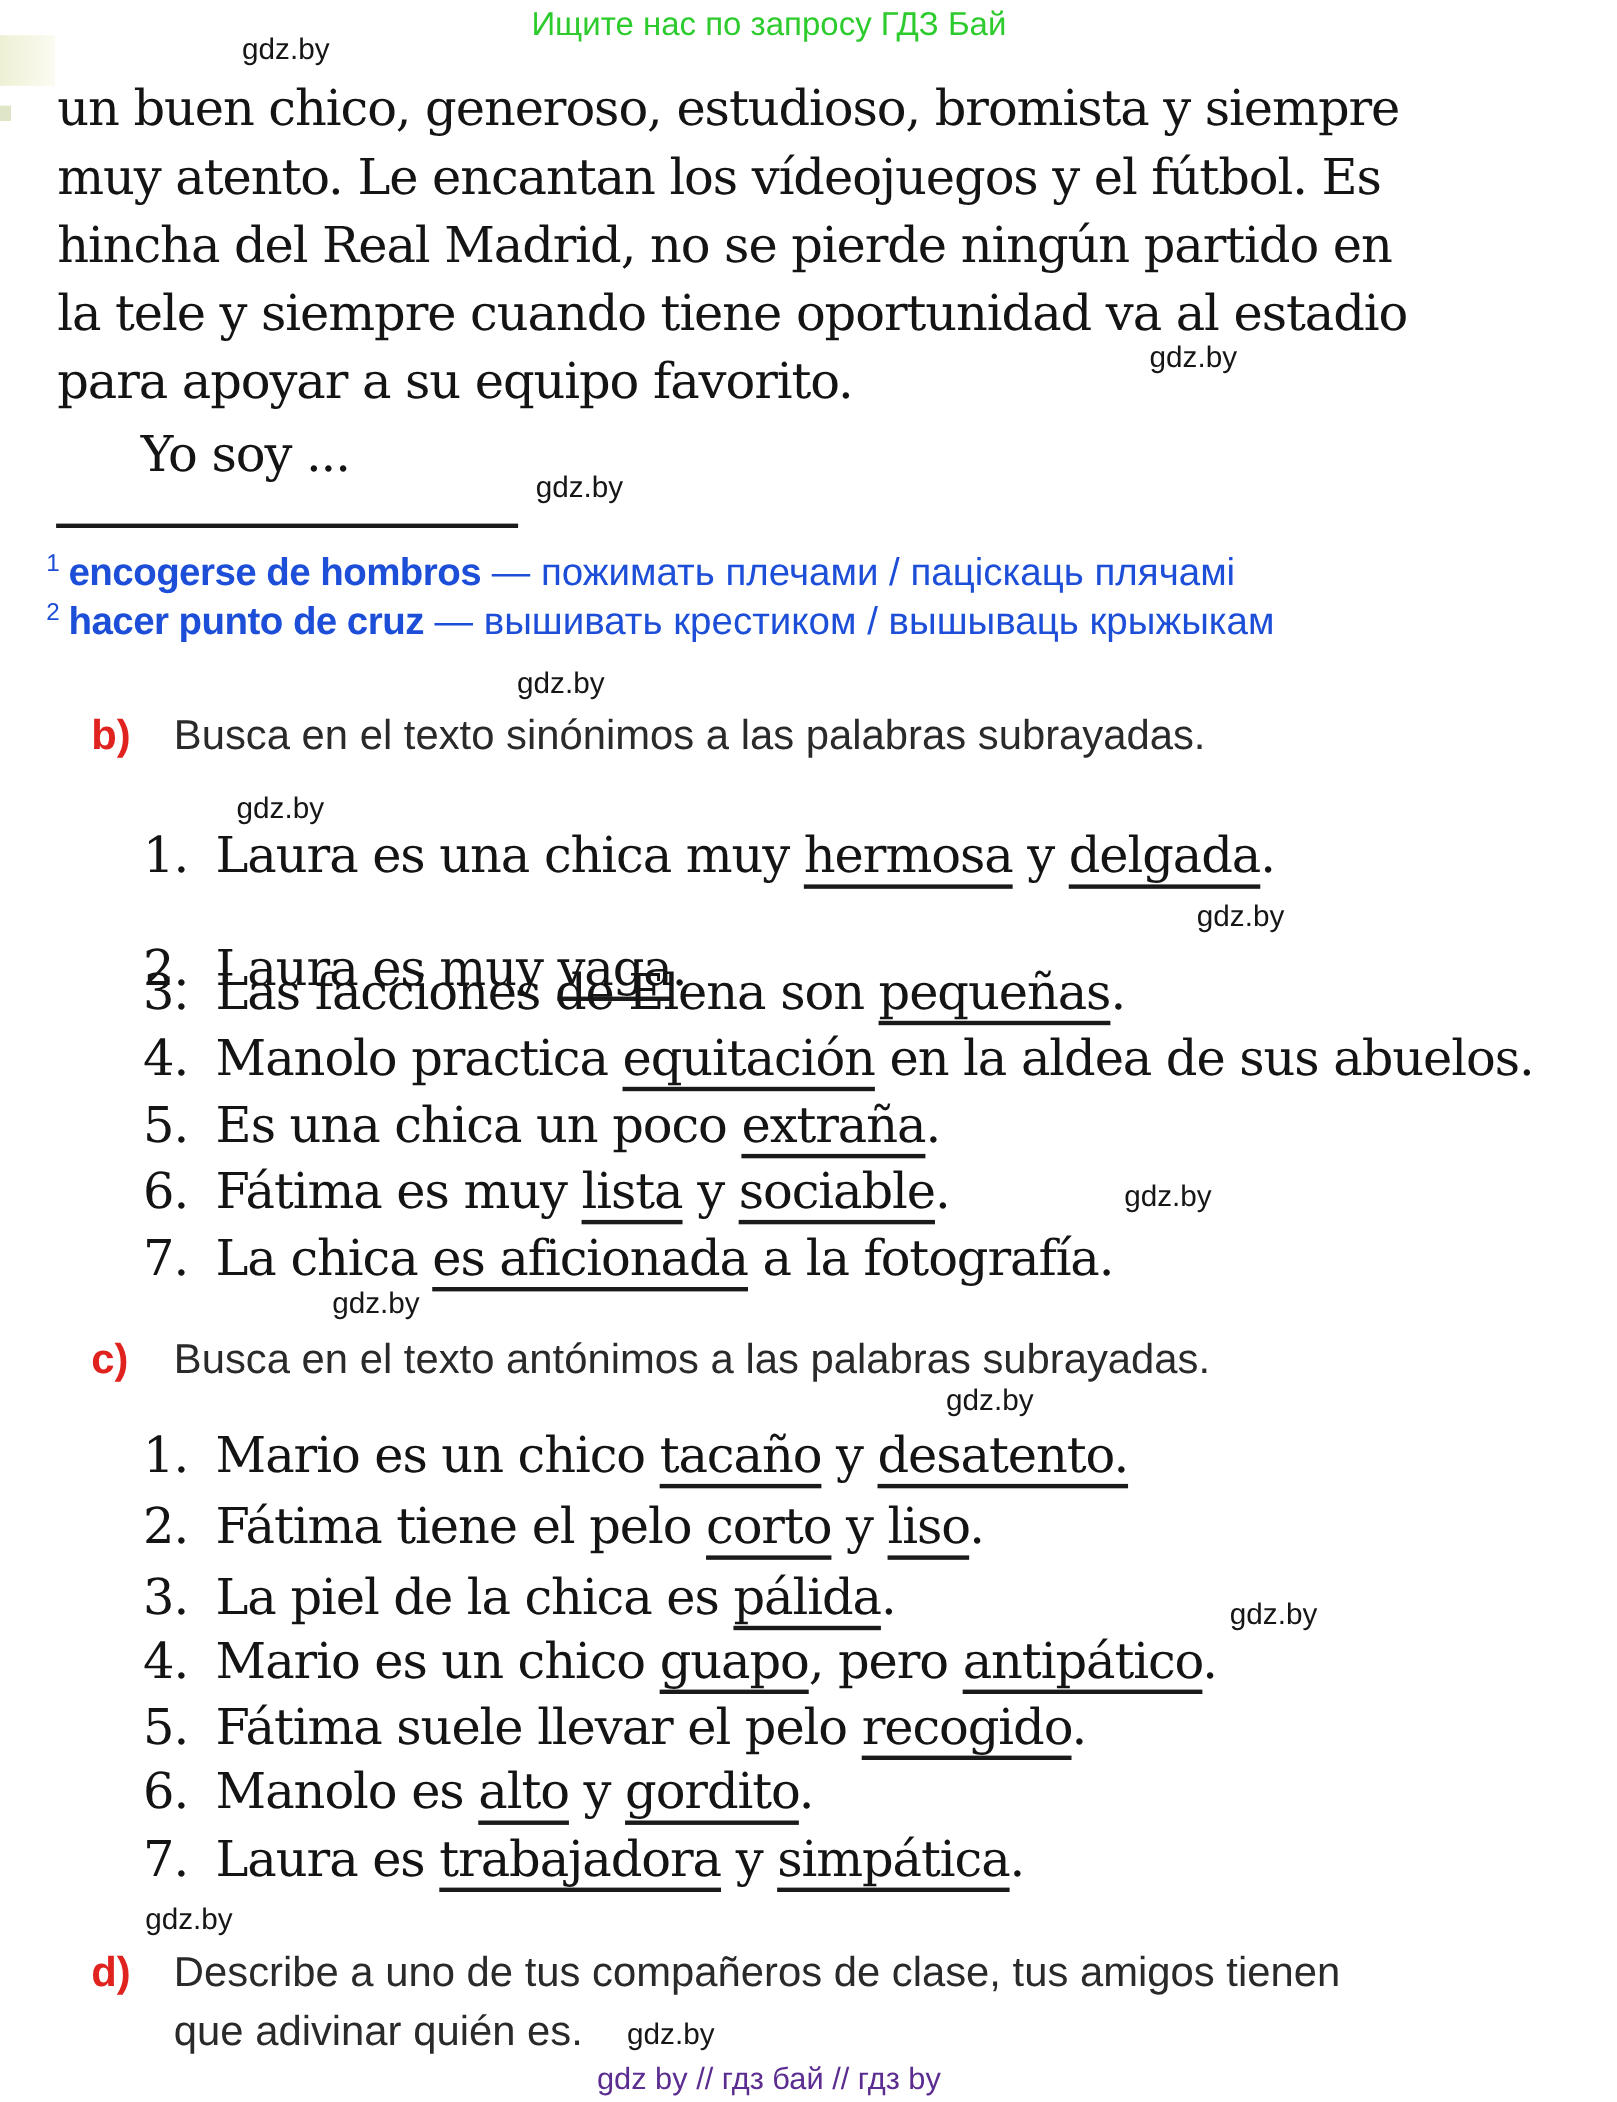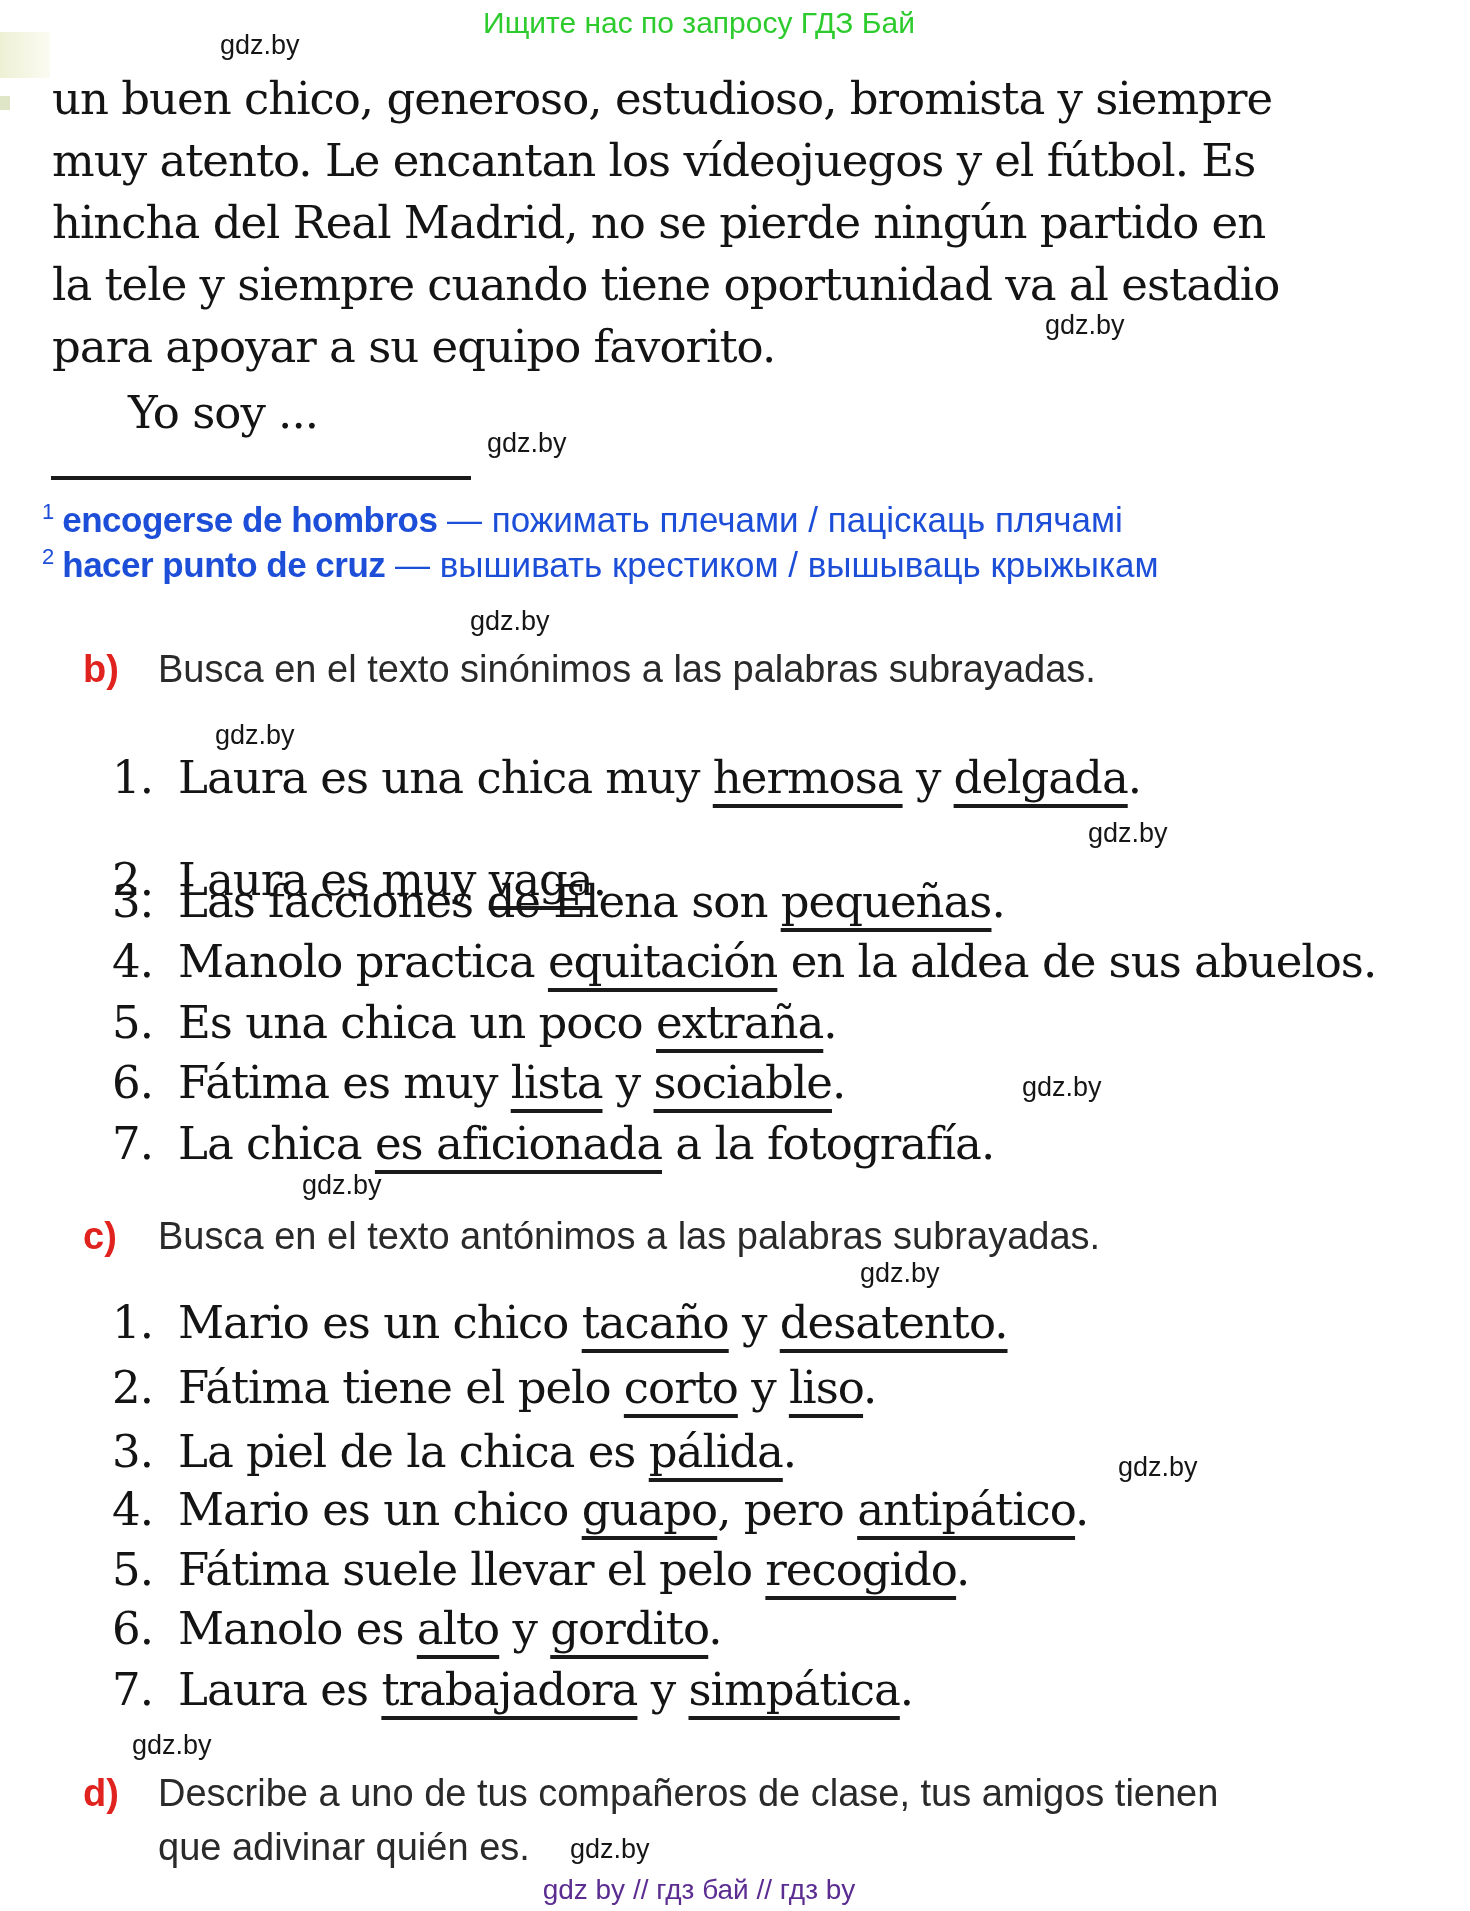--- a/index.html
+++ b/index.html
@@ -39,7 +39,7 @@
   .taskd{top:1766px;line-height:54px;white-space:normal;width:1400px;display:flex;align-items:flex-start;}
   .tlabel{color:#e0231e;font-weight:bold;display:inline-block;width:75px;flex:0 0 75px;}
 
-  .item{position:absolute;left:112px;font-size:45px;letter-spacing:-1px;line-height:62px;
+  .item{position:absolute;left:130px;font-size:45px;letter-spacing:-1px;line-height:62px;
         color:#141414;white-space:nowrap;}
   .item .num{display:inline-block;width:66px;}
   .u{text-decoration:underline;text-decoration-thickness:4px;text-underline-offset:11px;

